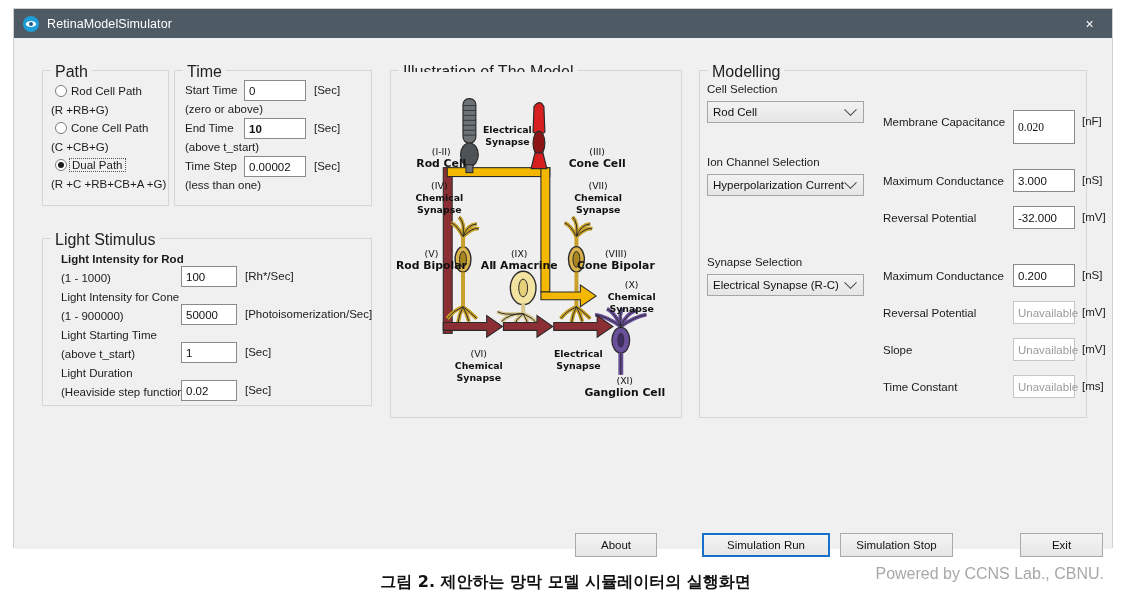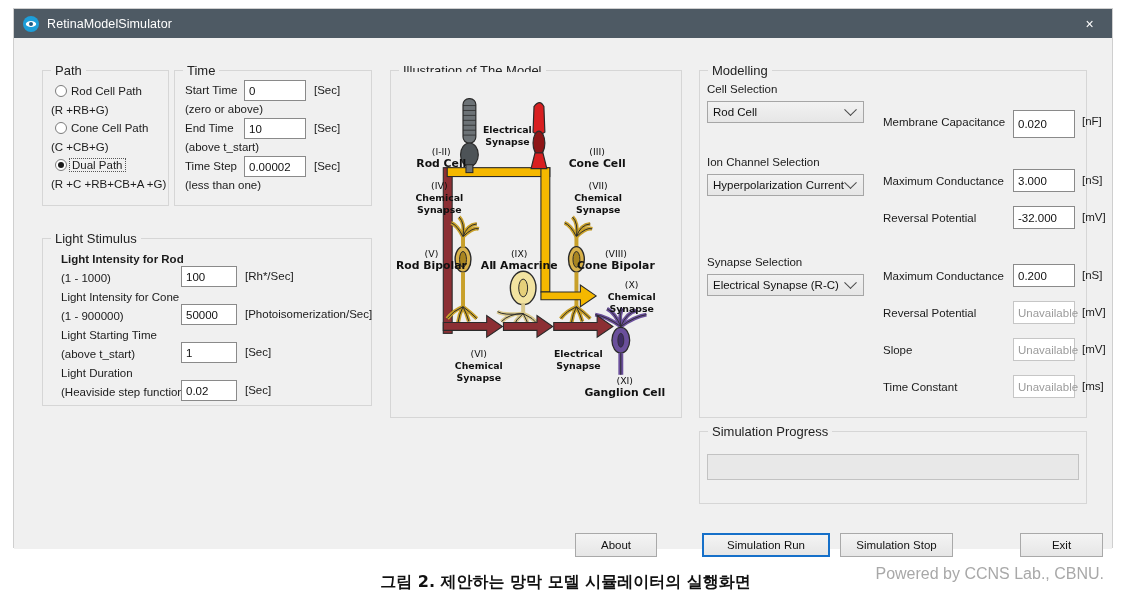--- a/index.html
+++ b/index.html
@@ -48,7 +48,7 @@
   .gtitle {
     position: absolute; top: -8px; left: 8px;
     background: #f0f0f0; padding: 0 4px;
-    font-size: 13px; color: #222;
+    font-size: 16px; color: #222;
   }
 
   .lbl { font-size: 11.5px; color: #1b1b1b; position: absolute; white-space: nowrap; }

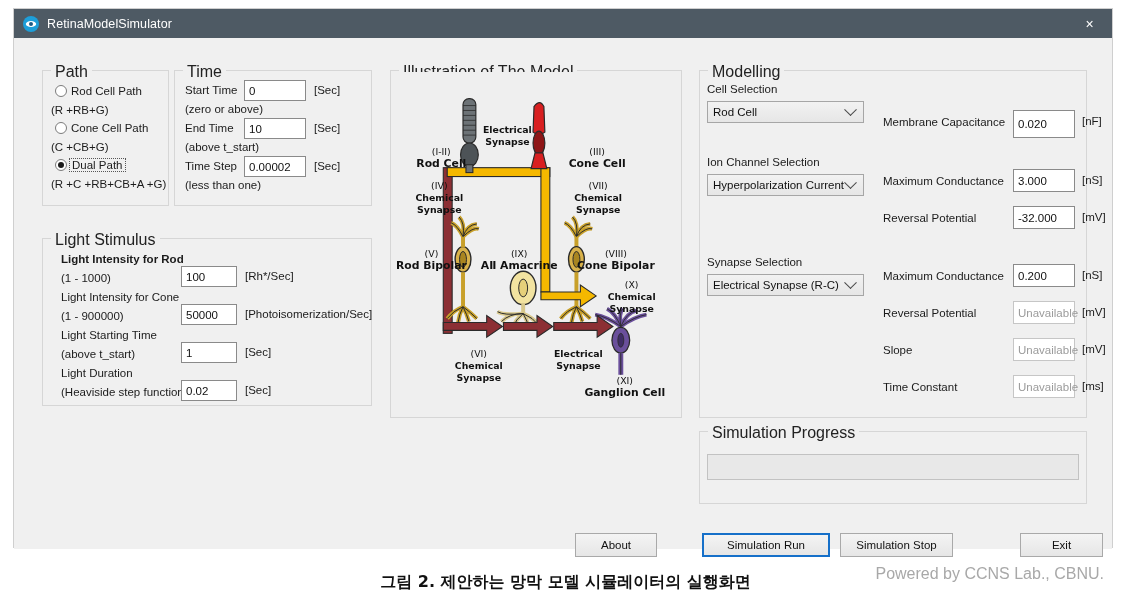--- a/index.html
+++ b/index.html
@@ -195,7 +195,7 @@
         <span class="lbl" style="left:10px; top:32px;">(zero or above)</span>
 
         <span class="lbl" style="left:10px; top:51px;">End Time</span>
-        <div class="tinput" style="left:69px; top:47px; width:62px; height:21px;">10</div>
+        <div class="tinput" style="left:69px; top:47px; width:62px; height:21px;font-weight:bold;">10</div>
         <span class="unit" style="left:139px; top:51px;">[Sec]</span>
         <span class="lbl" style="left:10px; top:70px;">(above t_start)</span>
 

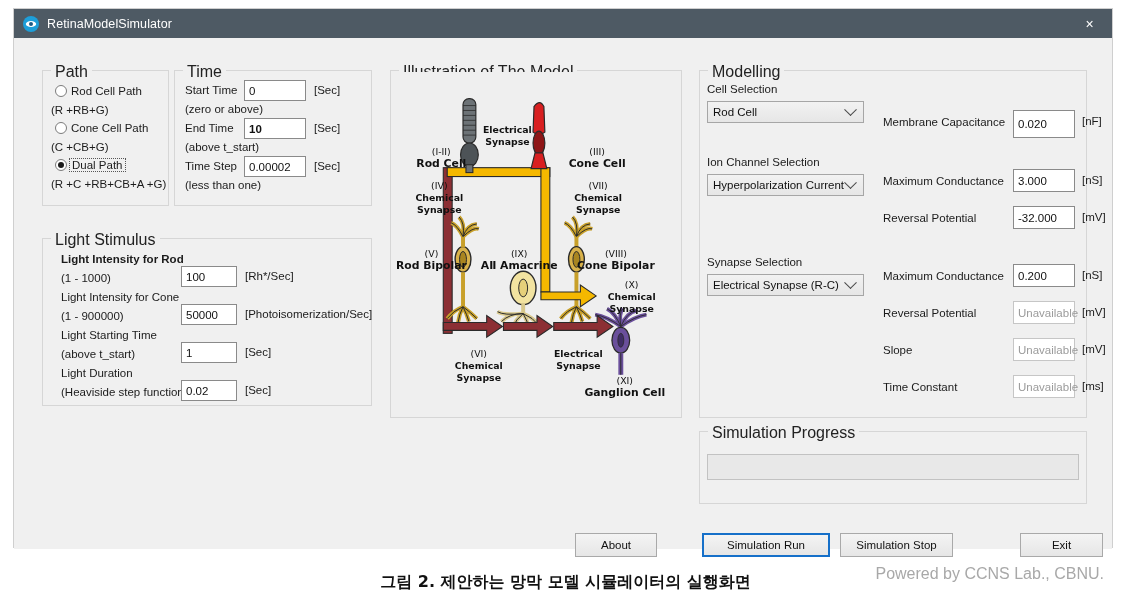--- a/index.html
+++ b/index.html
@@ -375,7 +375,7 @@
         </div>
 
         <span class="lbl" style="left:183px; top:45px;">Membrane Capacitance</span>
-        <div class="tinput" style="left:313px; top:39px; width:62px; height:28px;">0.020</div>
+        <div class="tinput" style="left:313px; top:39px; width:62px; height:34px;font-family:Liberation Serif, serif;">0.020</div>
         <span class="unit" style="left:382px; top:44px;">[nF]</span>
 
         <span class="lbl" style="left:183px; top:104px;">Maximum Conductance</span>

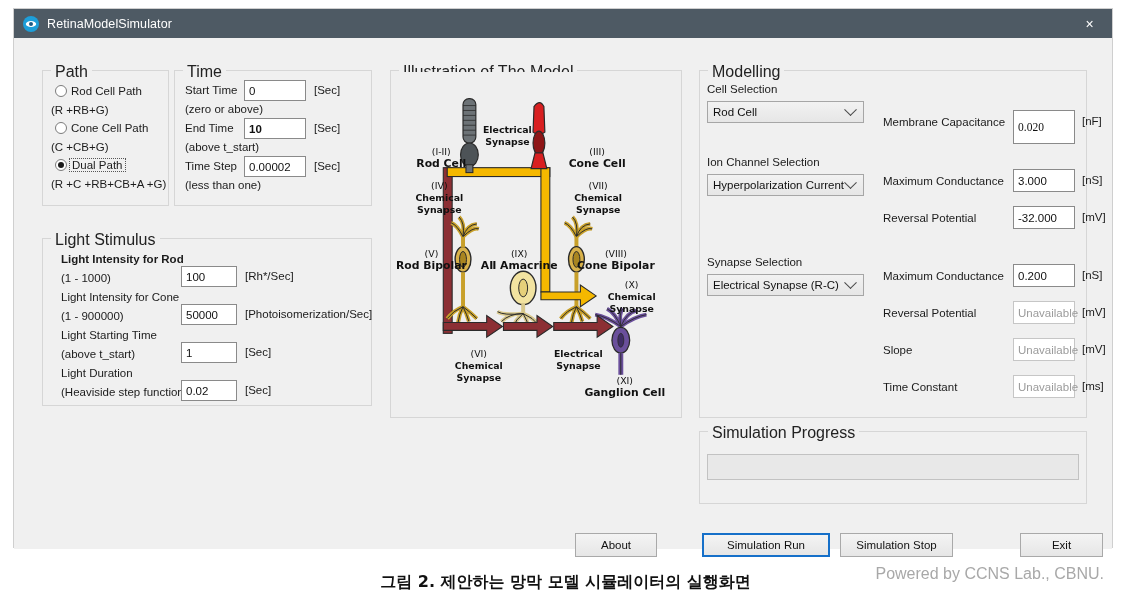--- a/index.html
+++ b/index.html
@@ -404,10 +404,6 @@
       </div>
 
 
-      <div class="gbox" style="left:685px; top:393px; width:388px; height:73px;">
-        <span class="gtitle">Simulation Progress</span>
-        <div class="progress" style="left:7px; top:22px; width:372px; height:26px;"></div>
-      </div>
 
       <div class="btn" style="left:561px; top:495px; width:82px; height:24px;">About</div>
       <div class="btn focus" style="left:688px; top:495px; width:128px; height:24px;">Simulation Run</div>

